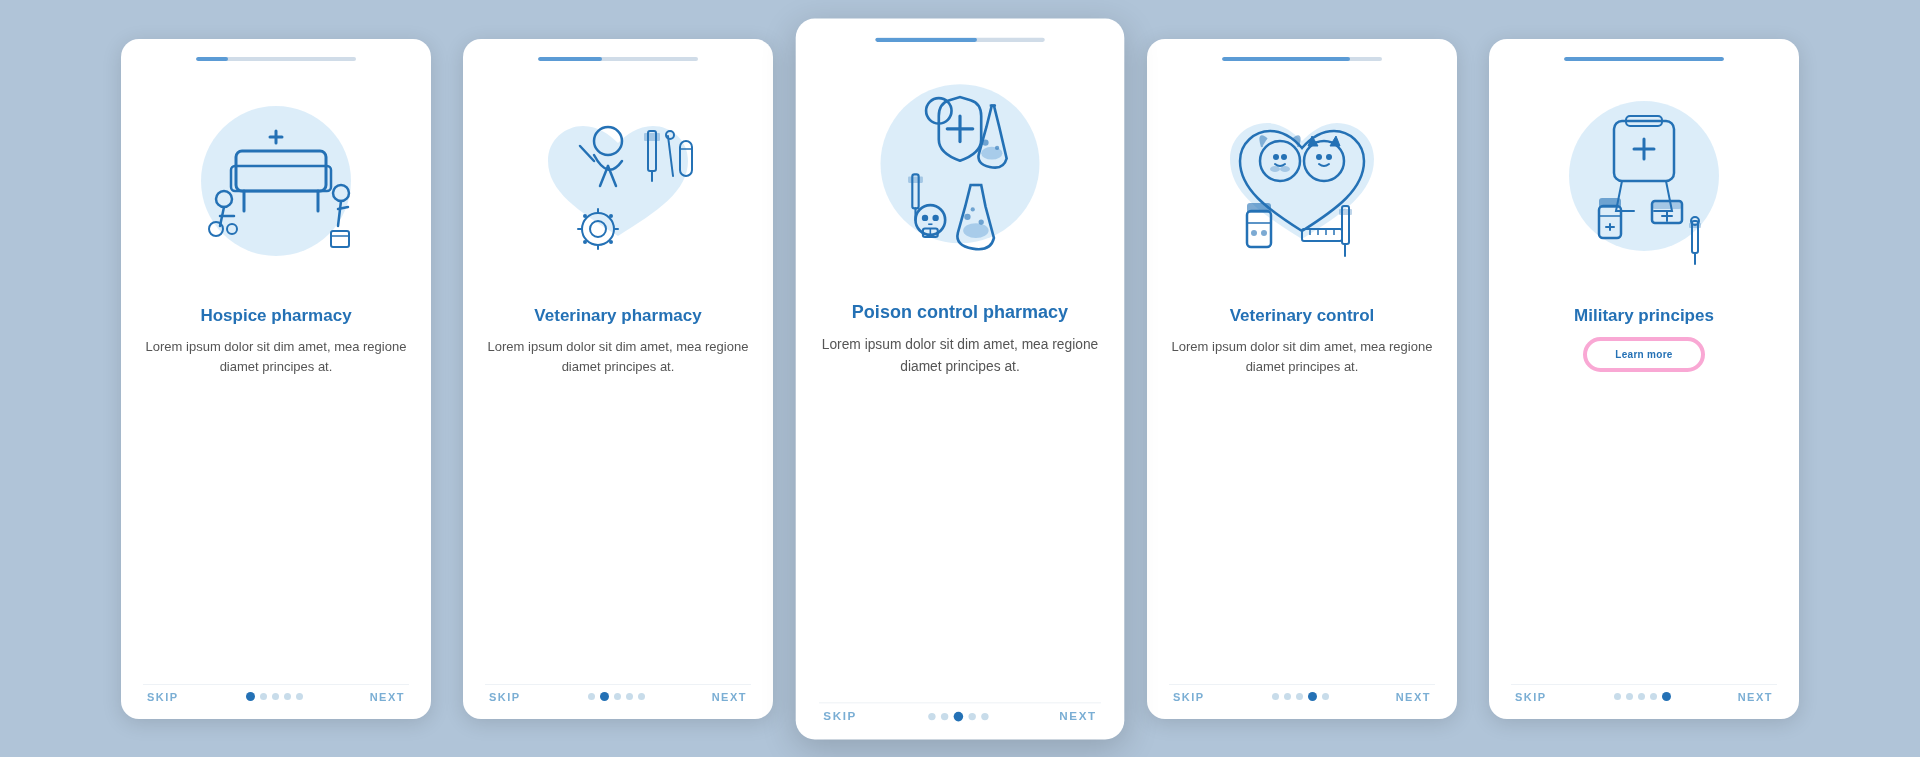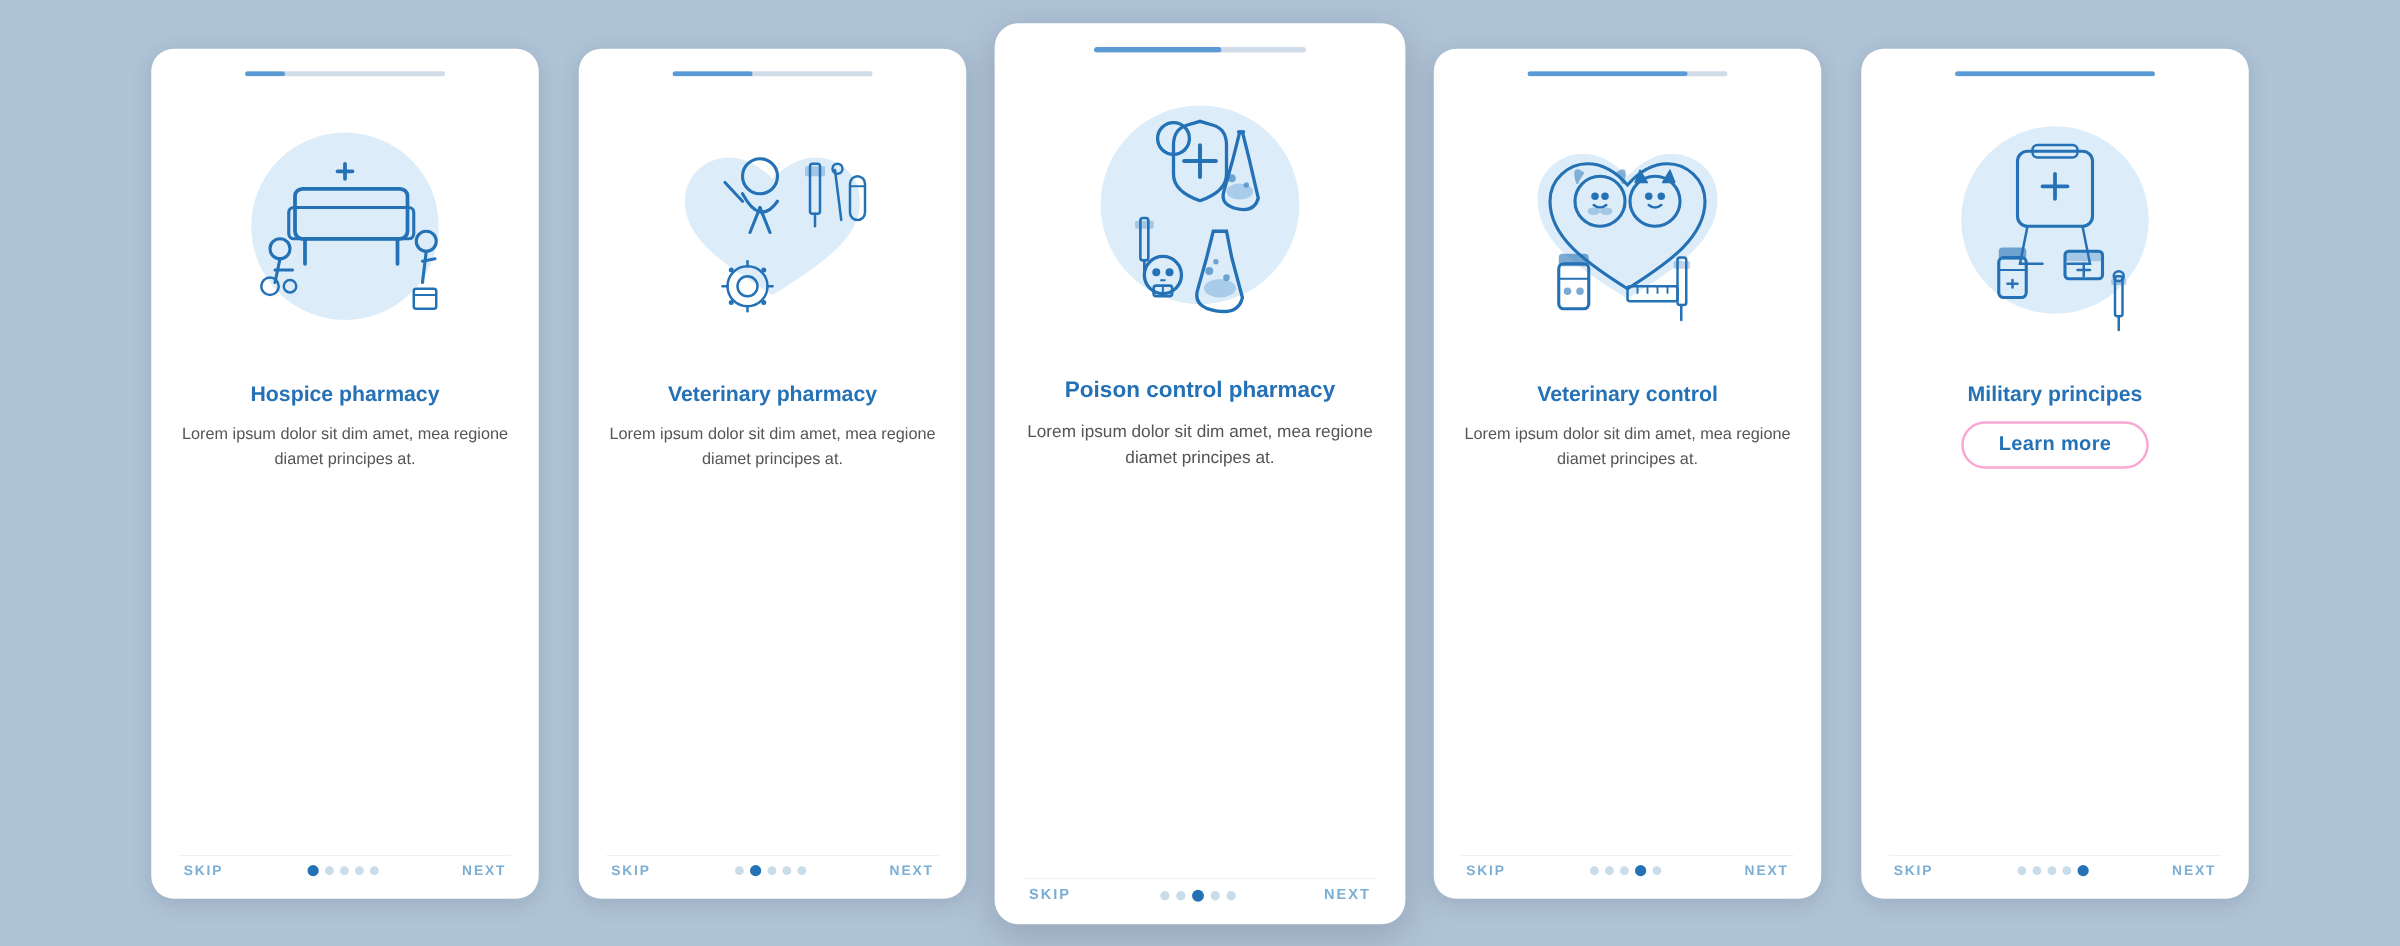--- a/index.html
+++ b/index.html
@@ -105,12 +105,12 @@
 
     
     .learn-more-btn {
-      border: 2px solid #f9a8d4;
+      border: 4px solid #f9a8d4;
       color: #2471b5;
       background: white;
       border-radius: 22px;
       padding: 8px 28px;
-      font-size: 16px;
+      font-size: 10px;
       font-weight: 600;
       cursor: pointer;
       margin-bottom: 10px;

